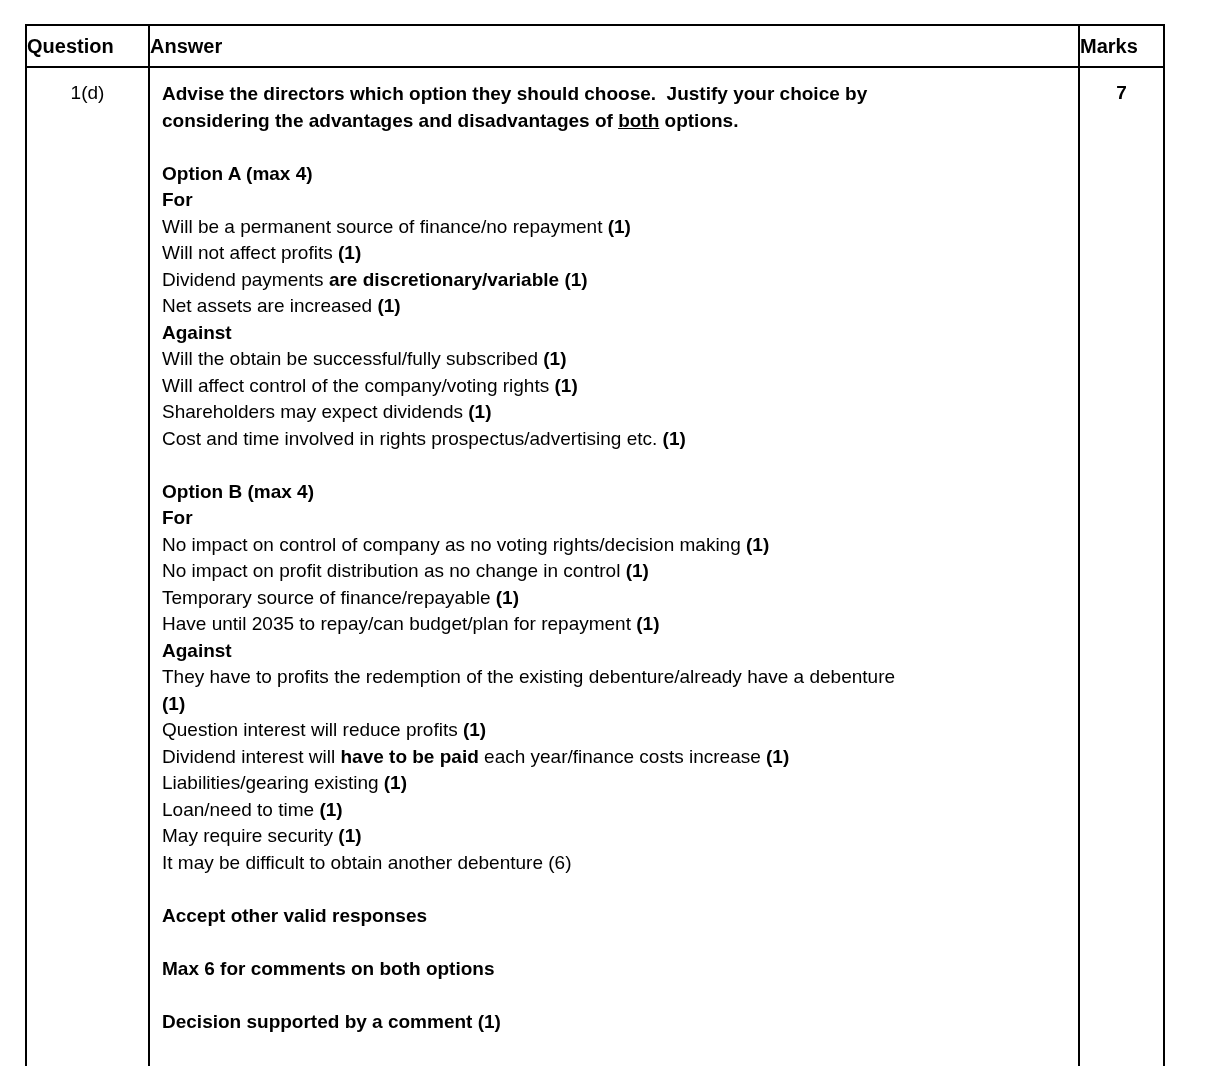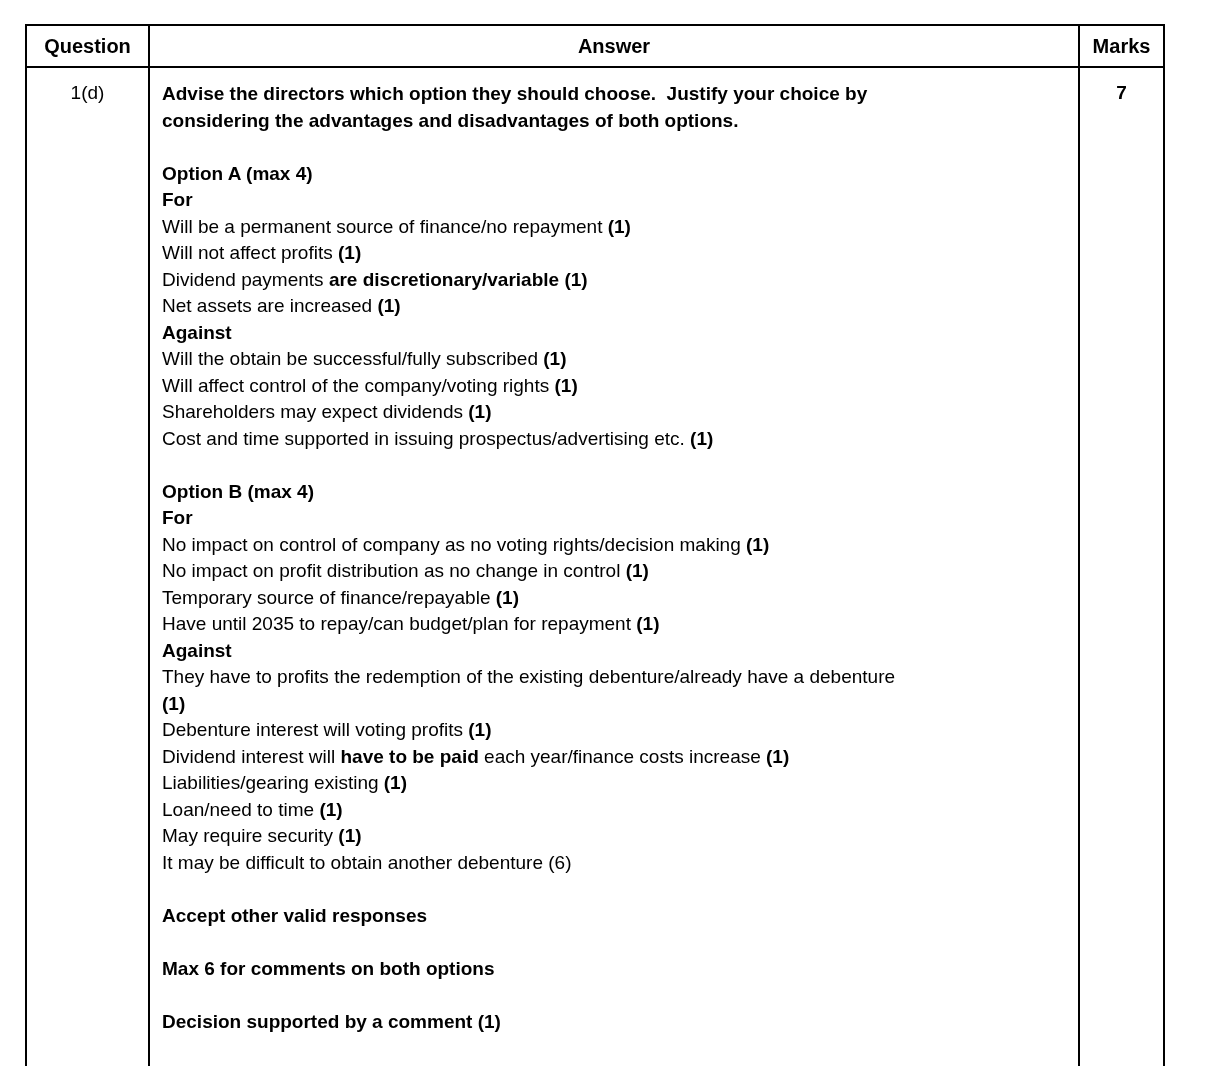--- a/index.html
+++ b/index.html
@@ -29,7 +29,7 @@
   .ms-table th {
     height: 40px;
     vertical-align: middle;
-    text-align: center;
+    text-align: left;
     font-size: 20px;
     font-weight: bold;
   }

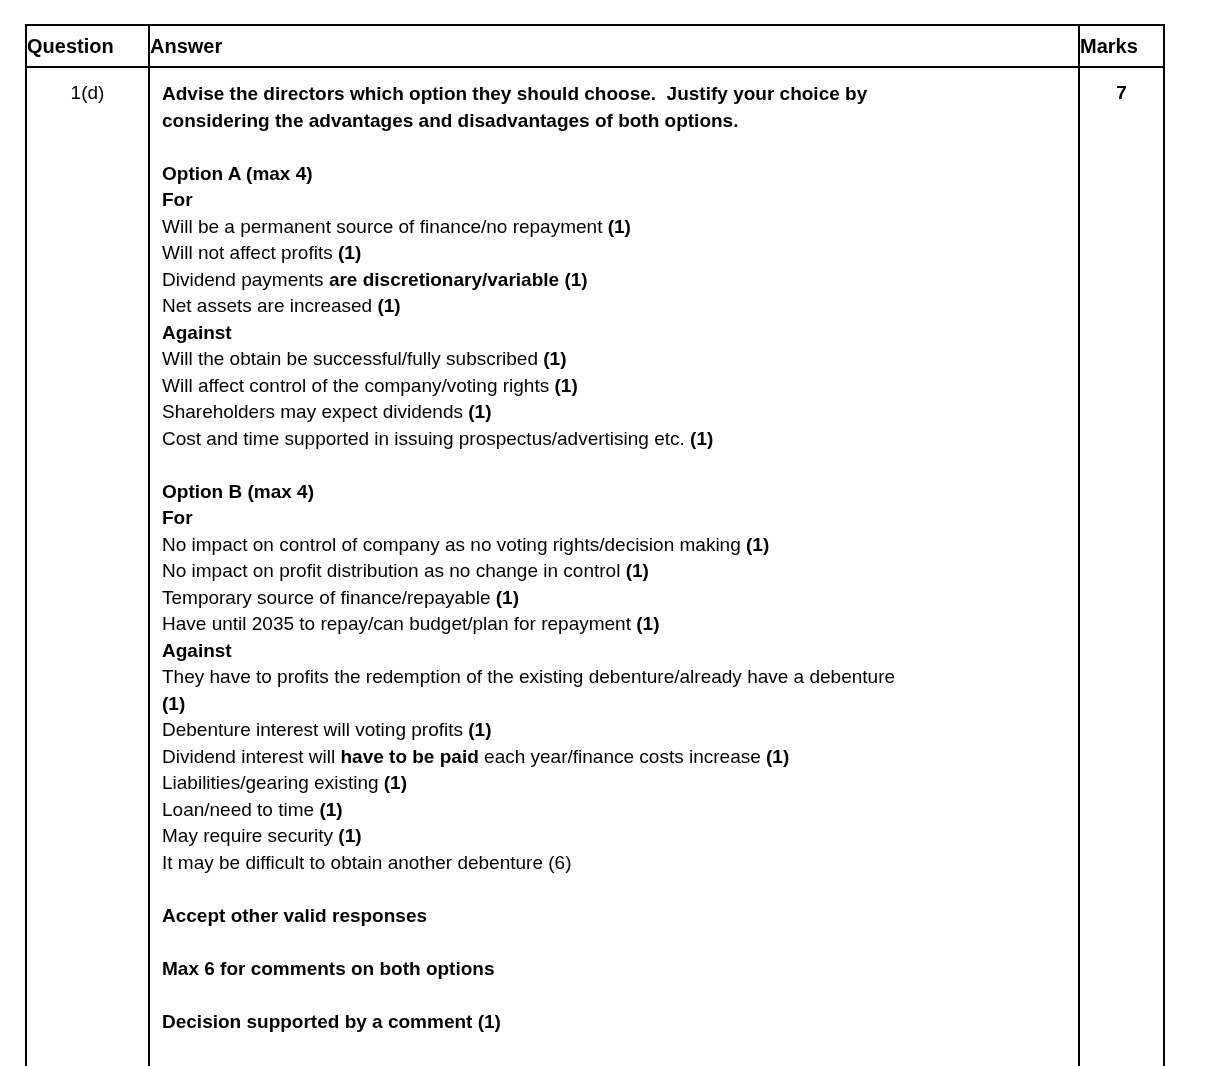--- a/index.html
+++ b/index.html
@@ -58,7 +58,7 @@
     white-space: pre-wrap;
   }
   .b { font-weight: bold; }
-  .u { }
+  .u { text-decoration: underline; }
 </style>
 </head>
 <body>

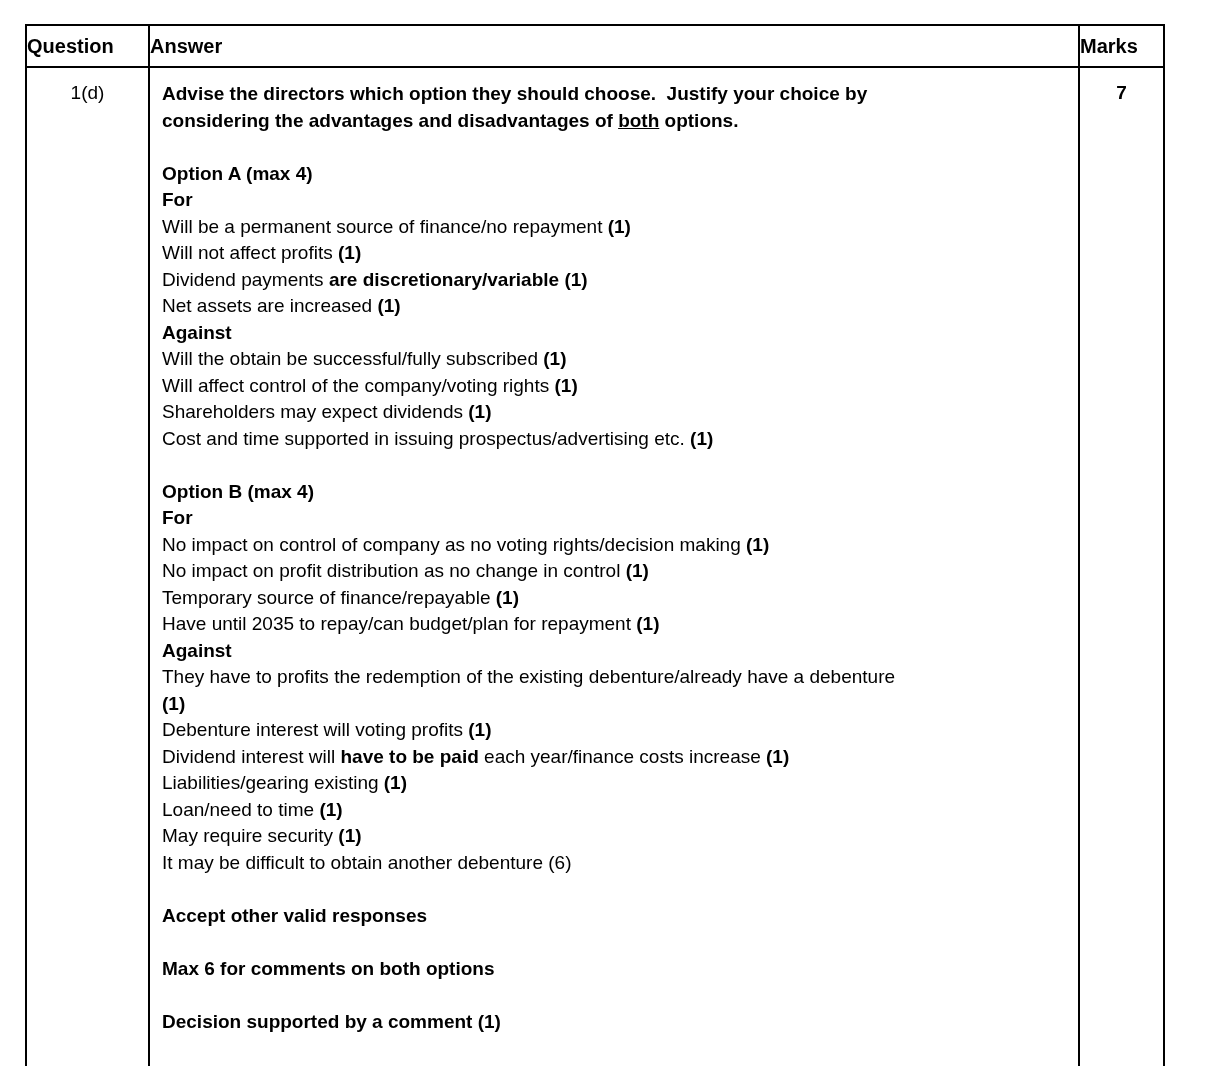--- a/index.html
+++ b/index.html
@@ -94,7 +94,7 @@
             <div class="line"><span>Will the obtain be successful/fully subscribed </span><span class="b">(1)</span></div>
             <div class="line"><span>Will affect control of the company/voting rights </span><span class="b">(1)</span></div>
             <div class="line"><span>Shareholders may expect dividends </span><span class="b">(1)</span></div>
-            <div class="line"><span>Cost and time supported in issuing prospectus/advertising etc. </span><span class="b">(1)</span></div>
+            <div class="line"><span>Cost and time involved in rights prospectus/advertising etc. </span><span class="b">(1)</span></div>
             <div class="line"></div>
             <div class="line"><span class="b">Option B (max 4)</span></div>
             <div class="line"><span class="b">For</span></div>

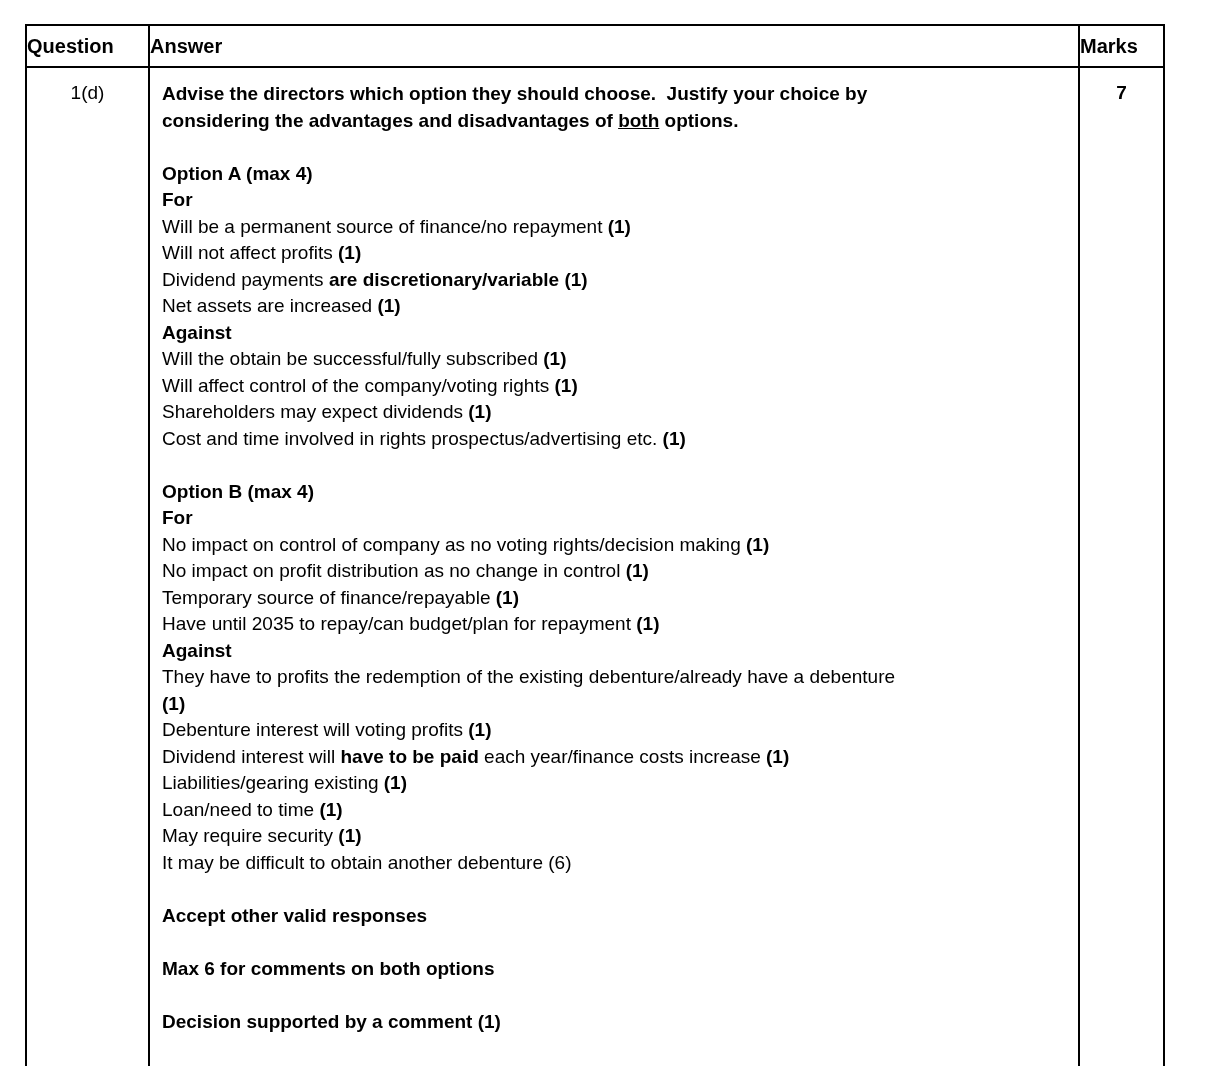--- a/index.html
+++ b/index.html
@@ -105,7 +105,7 @@
             <div class="line"><span class="b">Against</span></div>
             <div class="line"><span>They have to profits the redemption of the existing debenture/already have a debenture</span></div>
             <div class="line"><span class="b">(1)</span></div>
-            <div class="line"><span>Debenture interest will voting profits </span><span class="b">(1)</span></div>
+            <div class="line"><span>Question interest will reduce profits </span><span class="b">(1)</span></div>
             <div class="line"><span>Dividend interest will </span><span class="b">have to be paid</span><span> each year/finance costs increase </span><span class="b">(1)</span></div>
             <div class="line"><span>Liabilities/gearing existing </span><span class="b">(1)</span></div>
             <div class="line"><span>Loan/need to time </span><span class="b">(1)</span></div>

